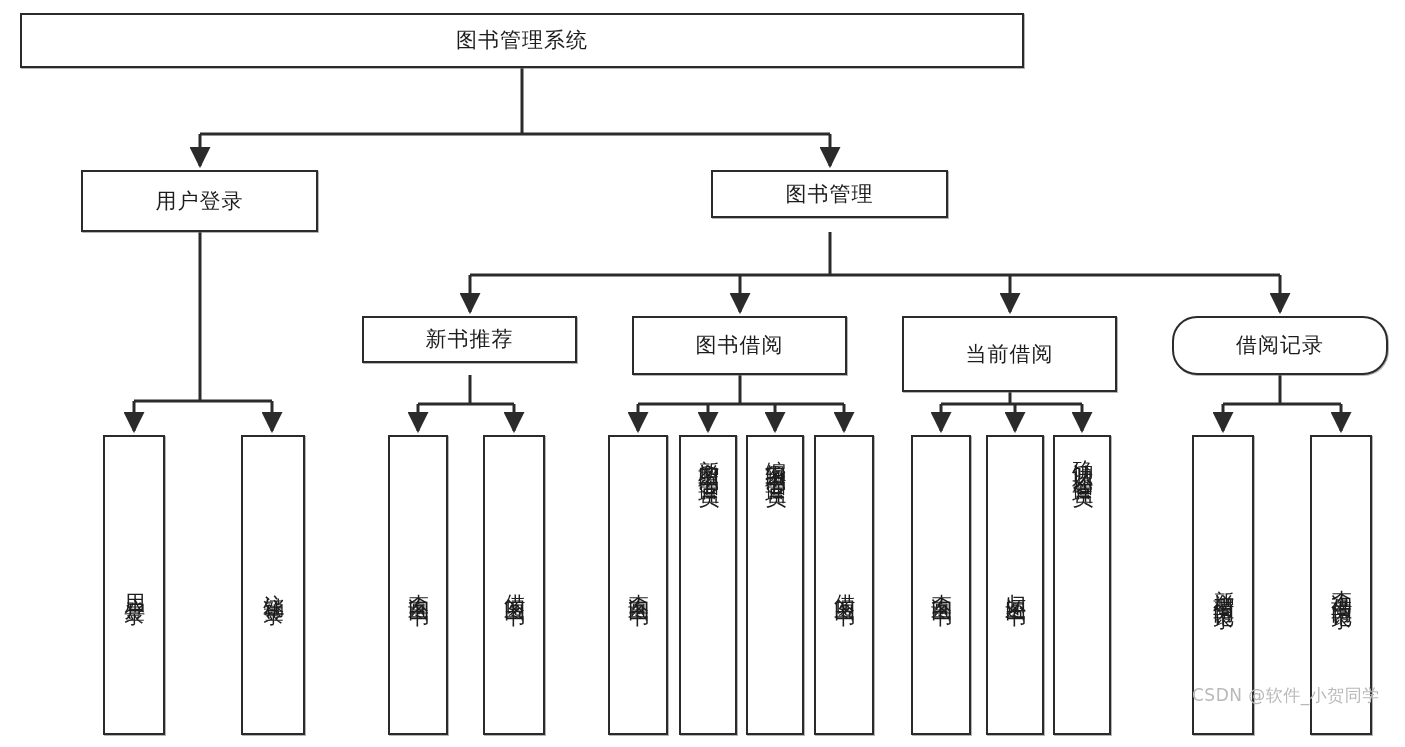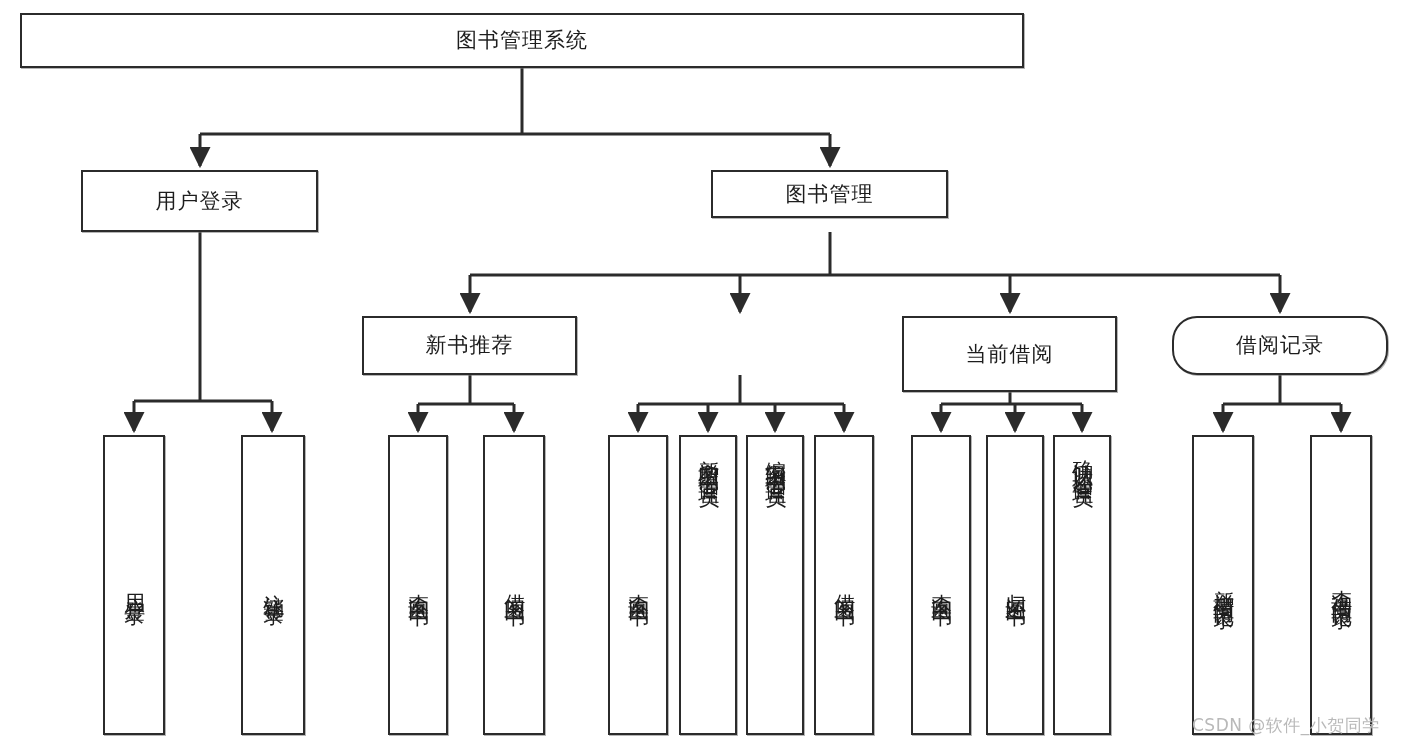--- a/index.html
+++ b/index.html
@@ -136,7 +136,7 @@
     <span class="label">图书管理</span>
   </div>
 
-  <div class="node" id="l3-0" style="left: 362px; top: 316px; width: 215px; height: 59px;">
+  <div class="node" id="l3-0" style="left: 362px; top: 316px; width: 215px; height: 47px;">
     <span class="label">新书推荐</span>
   </div>
   <div class="node" id="l3-2" style="left: 902px; top: 316px; width: 215px; height: 76px;">

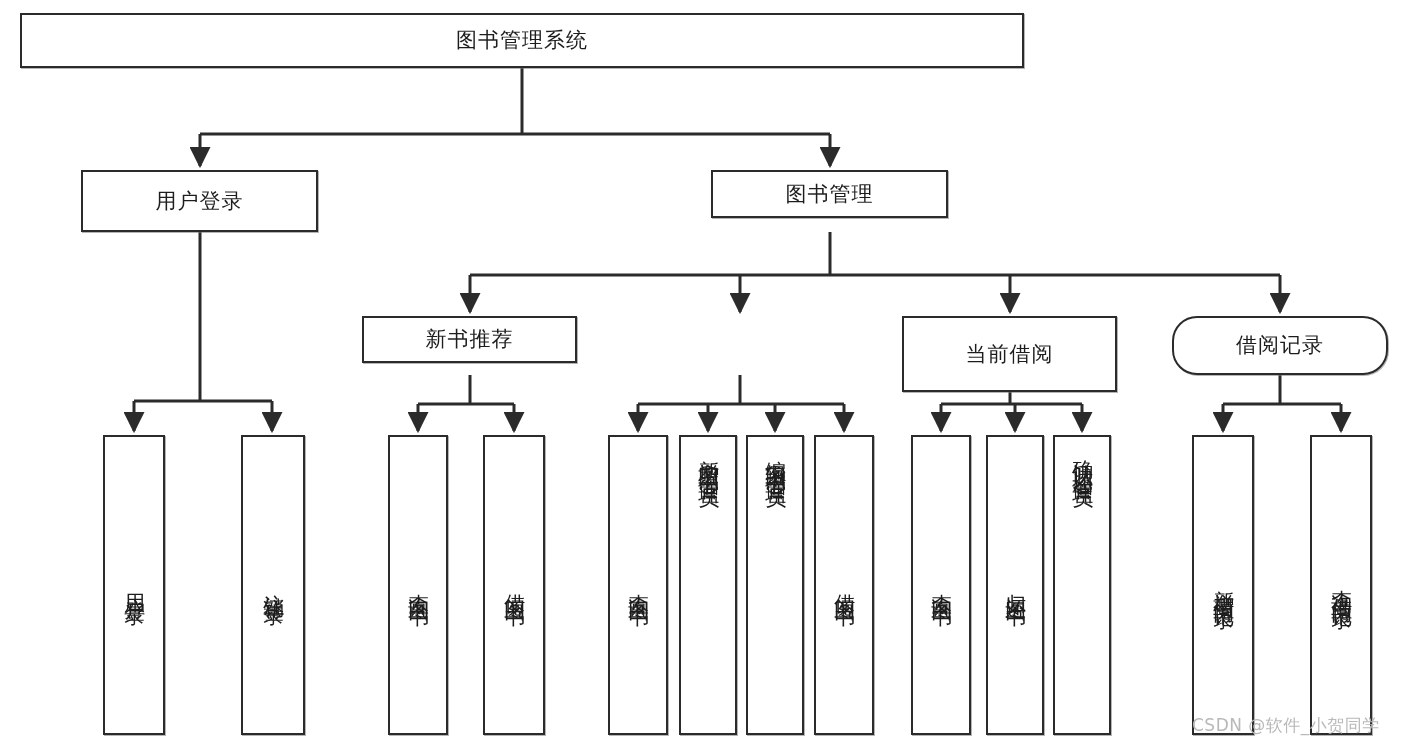--- a/index.html
+++ b/index.html
@@ -139,6 +139,9 @@
   <div class="node" id="l3-0" style="left: 362px; top: 316px; width: 215px; height: 47px;">
     <span class="label">新书推荐</span>
   </div>
+  <div class="node" id="l3-1" style="left: 632px; top: 316px; width: 215px; height: 59px;">
+    <span class="label">图书借阅</span>
+  </div>
   <div class="node" id="l3-2" style="left: 902px; top: 316px; width: 215px; height: 76px;">
     <span class="label">当前借阅</span>
   </div>

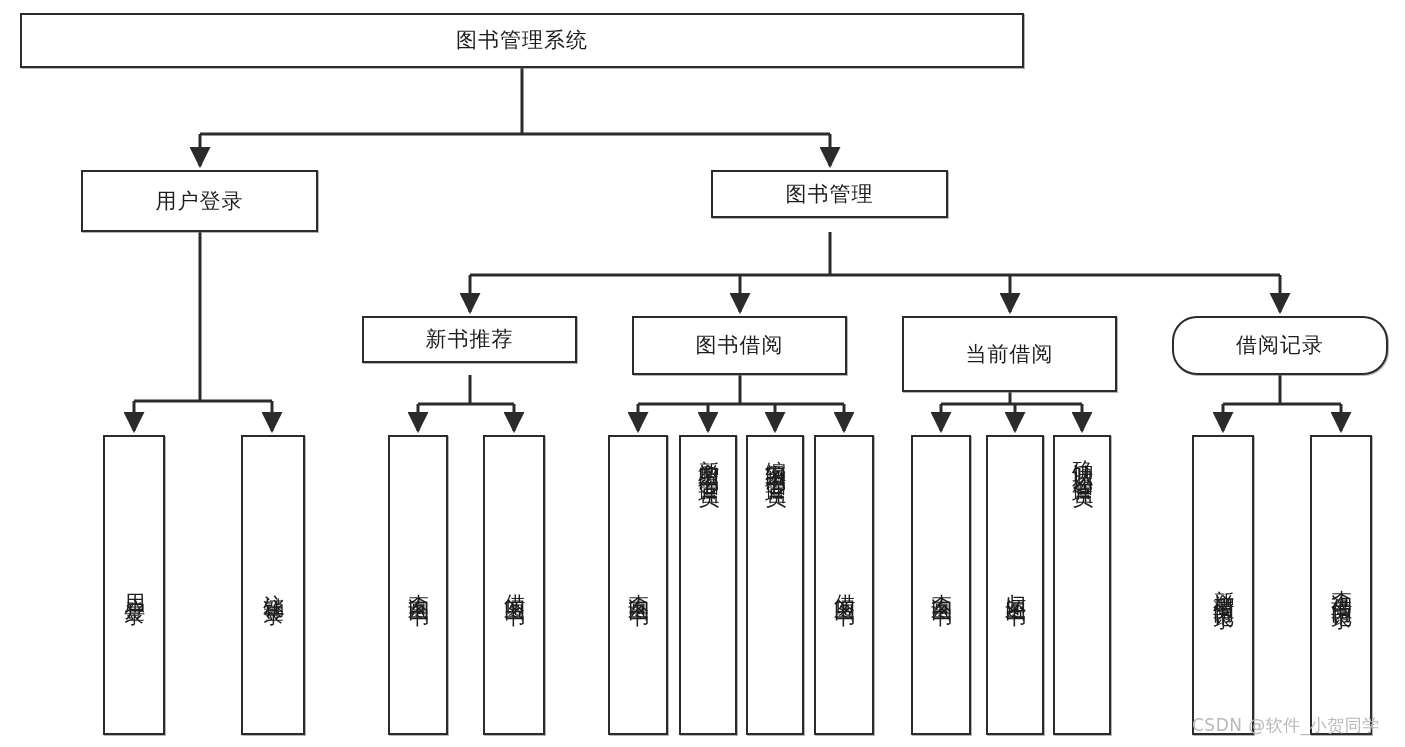--- a/index.html
+++ b/index.html
@@ -189,7 +189,7 @@
     <span class="label">查询借阅记录</span>
   </div>
 
-  <div class="watermark" id="watermark" style="left: 1192px; top: 714px;">CSDN @软件_小贺同学</div>
+  <div class="watermark" id="watermark" style="left: 1192px; top: 684px;">CSDN @软件_小贺同学</div>
 </div>
 
 </body></html>

